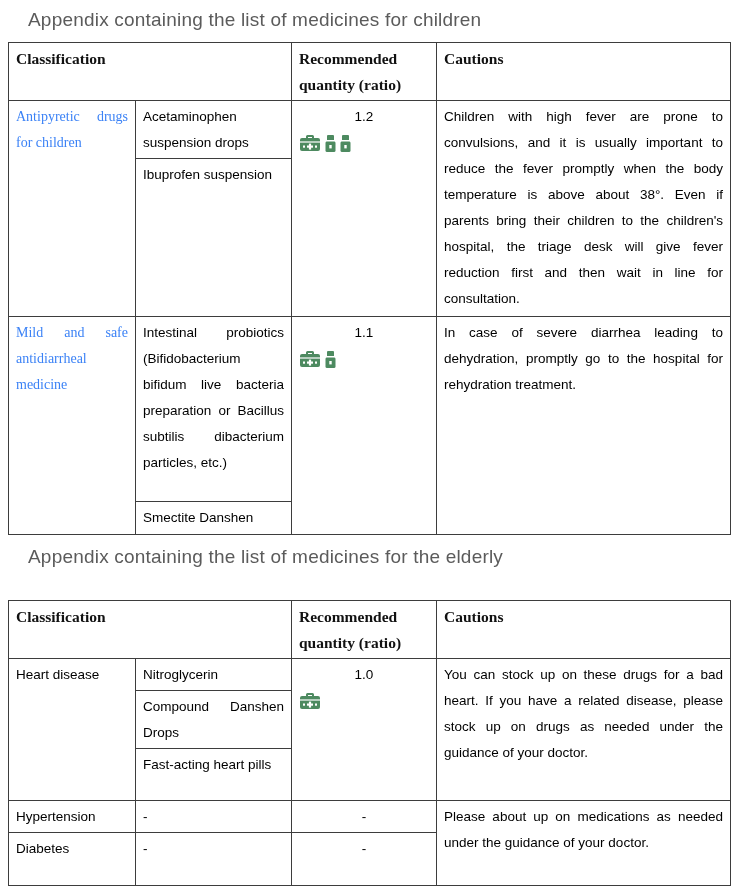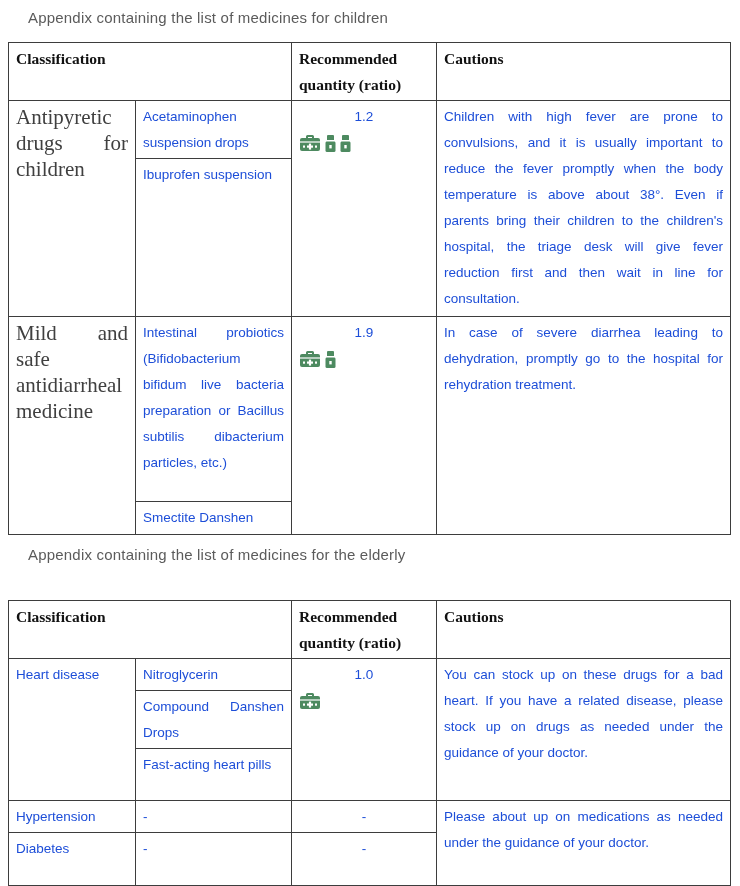--- a/index.html
+++ b/index.html
@@ -15,7 +15,7 @@
     position: absolute;
     left: 28px;
     color: #5b5b5b;
-    font-size: 15px;
+    font-size: 19px;
     font-weight: 400;
     letter-spacing: 0.2px;
     white-space: nowrap;

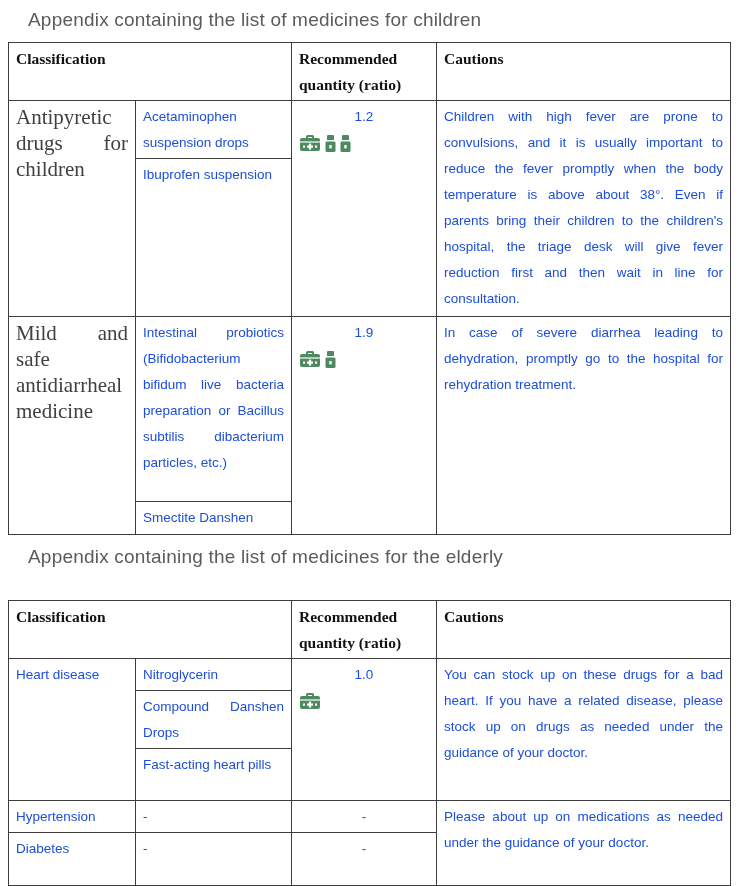--- a/index.html
+++ b/index.html
@@ -51,8 +51,8 @@
   }
   .cell-serif {
     font-family: "Liberation Serif", serif;
-    font-size: 21px;
-    color: #404040;
+    font-size: 14px;
+    color: #3b82f6;
     text-align: justify;
   }
   .cell-sans {

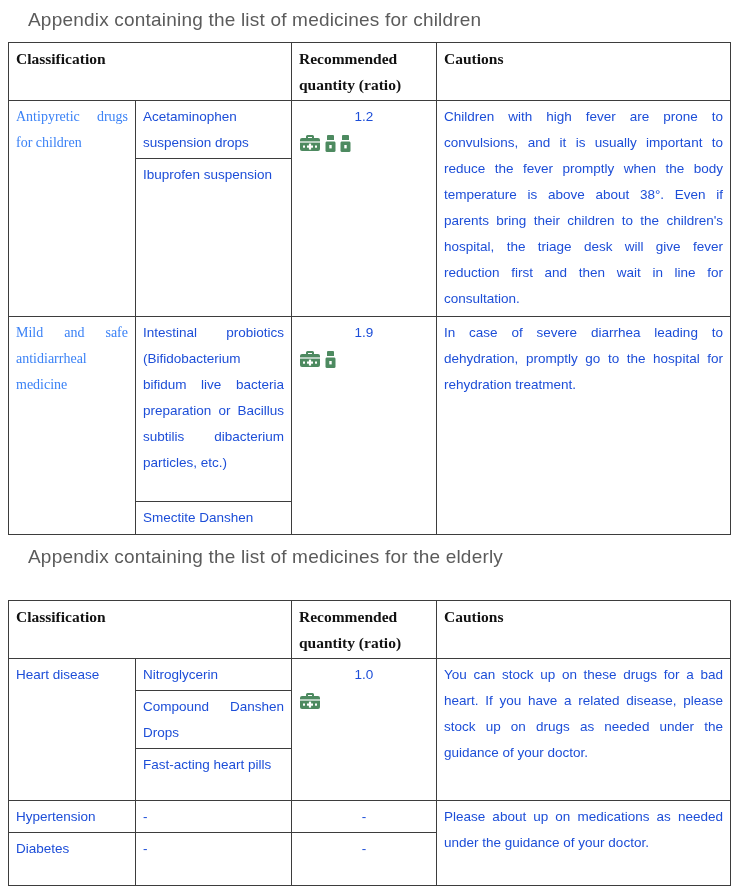--- a/index.html
+++ b/index.html
@@ -57,7 +57,7 @@
   }
   .cell-sans {
     font-size: 13.5px;
-    color: #1d4ed8;
+    color: #000000;
     text-align: justify;
   }
   .qty-cell { text-align: center; }

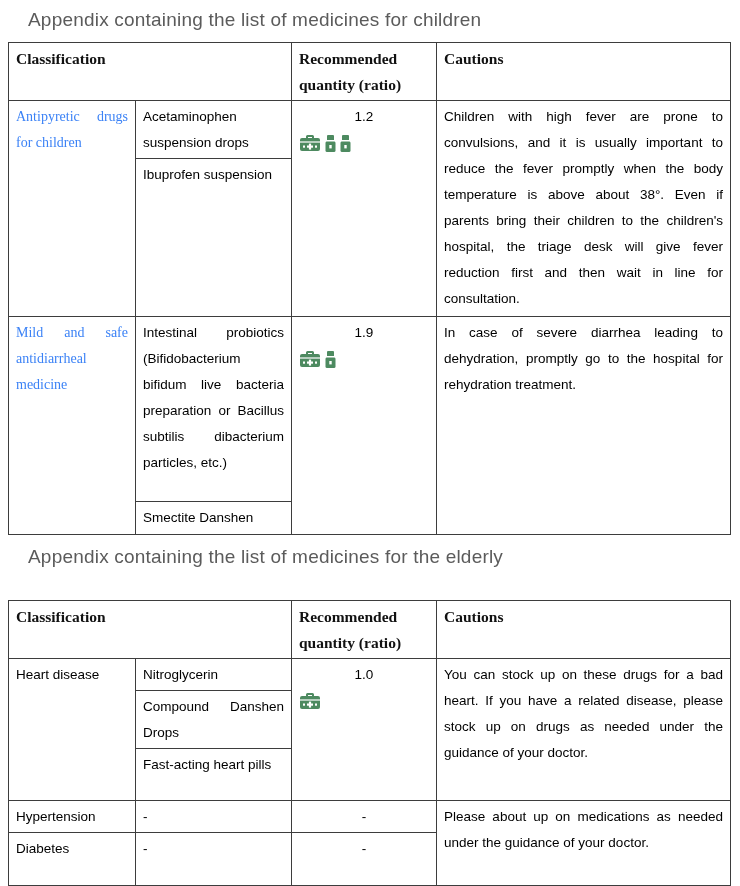--- a/index.html
+++ b/index.html
@@ -138,7 +138,7 @@
     <td rowspan="2" class="cell-serif">Mild and safe antidiarrheal medicine</td>
     <td class="cell-sans">Intestinal probiotics (Bifidobacterium bifidum live bacteria preparation or Bacillus subtilis dibacterium particles, etc.)</td>
     <td rowspan="2" class="cell-sans qty-cell">
-      <div>1.9</div>
+      <div>1.1</div>
       <div class="icon-row">
         <span>
               <svg width="22" height="18" viewBox="0 0 22 18">

